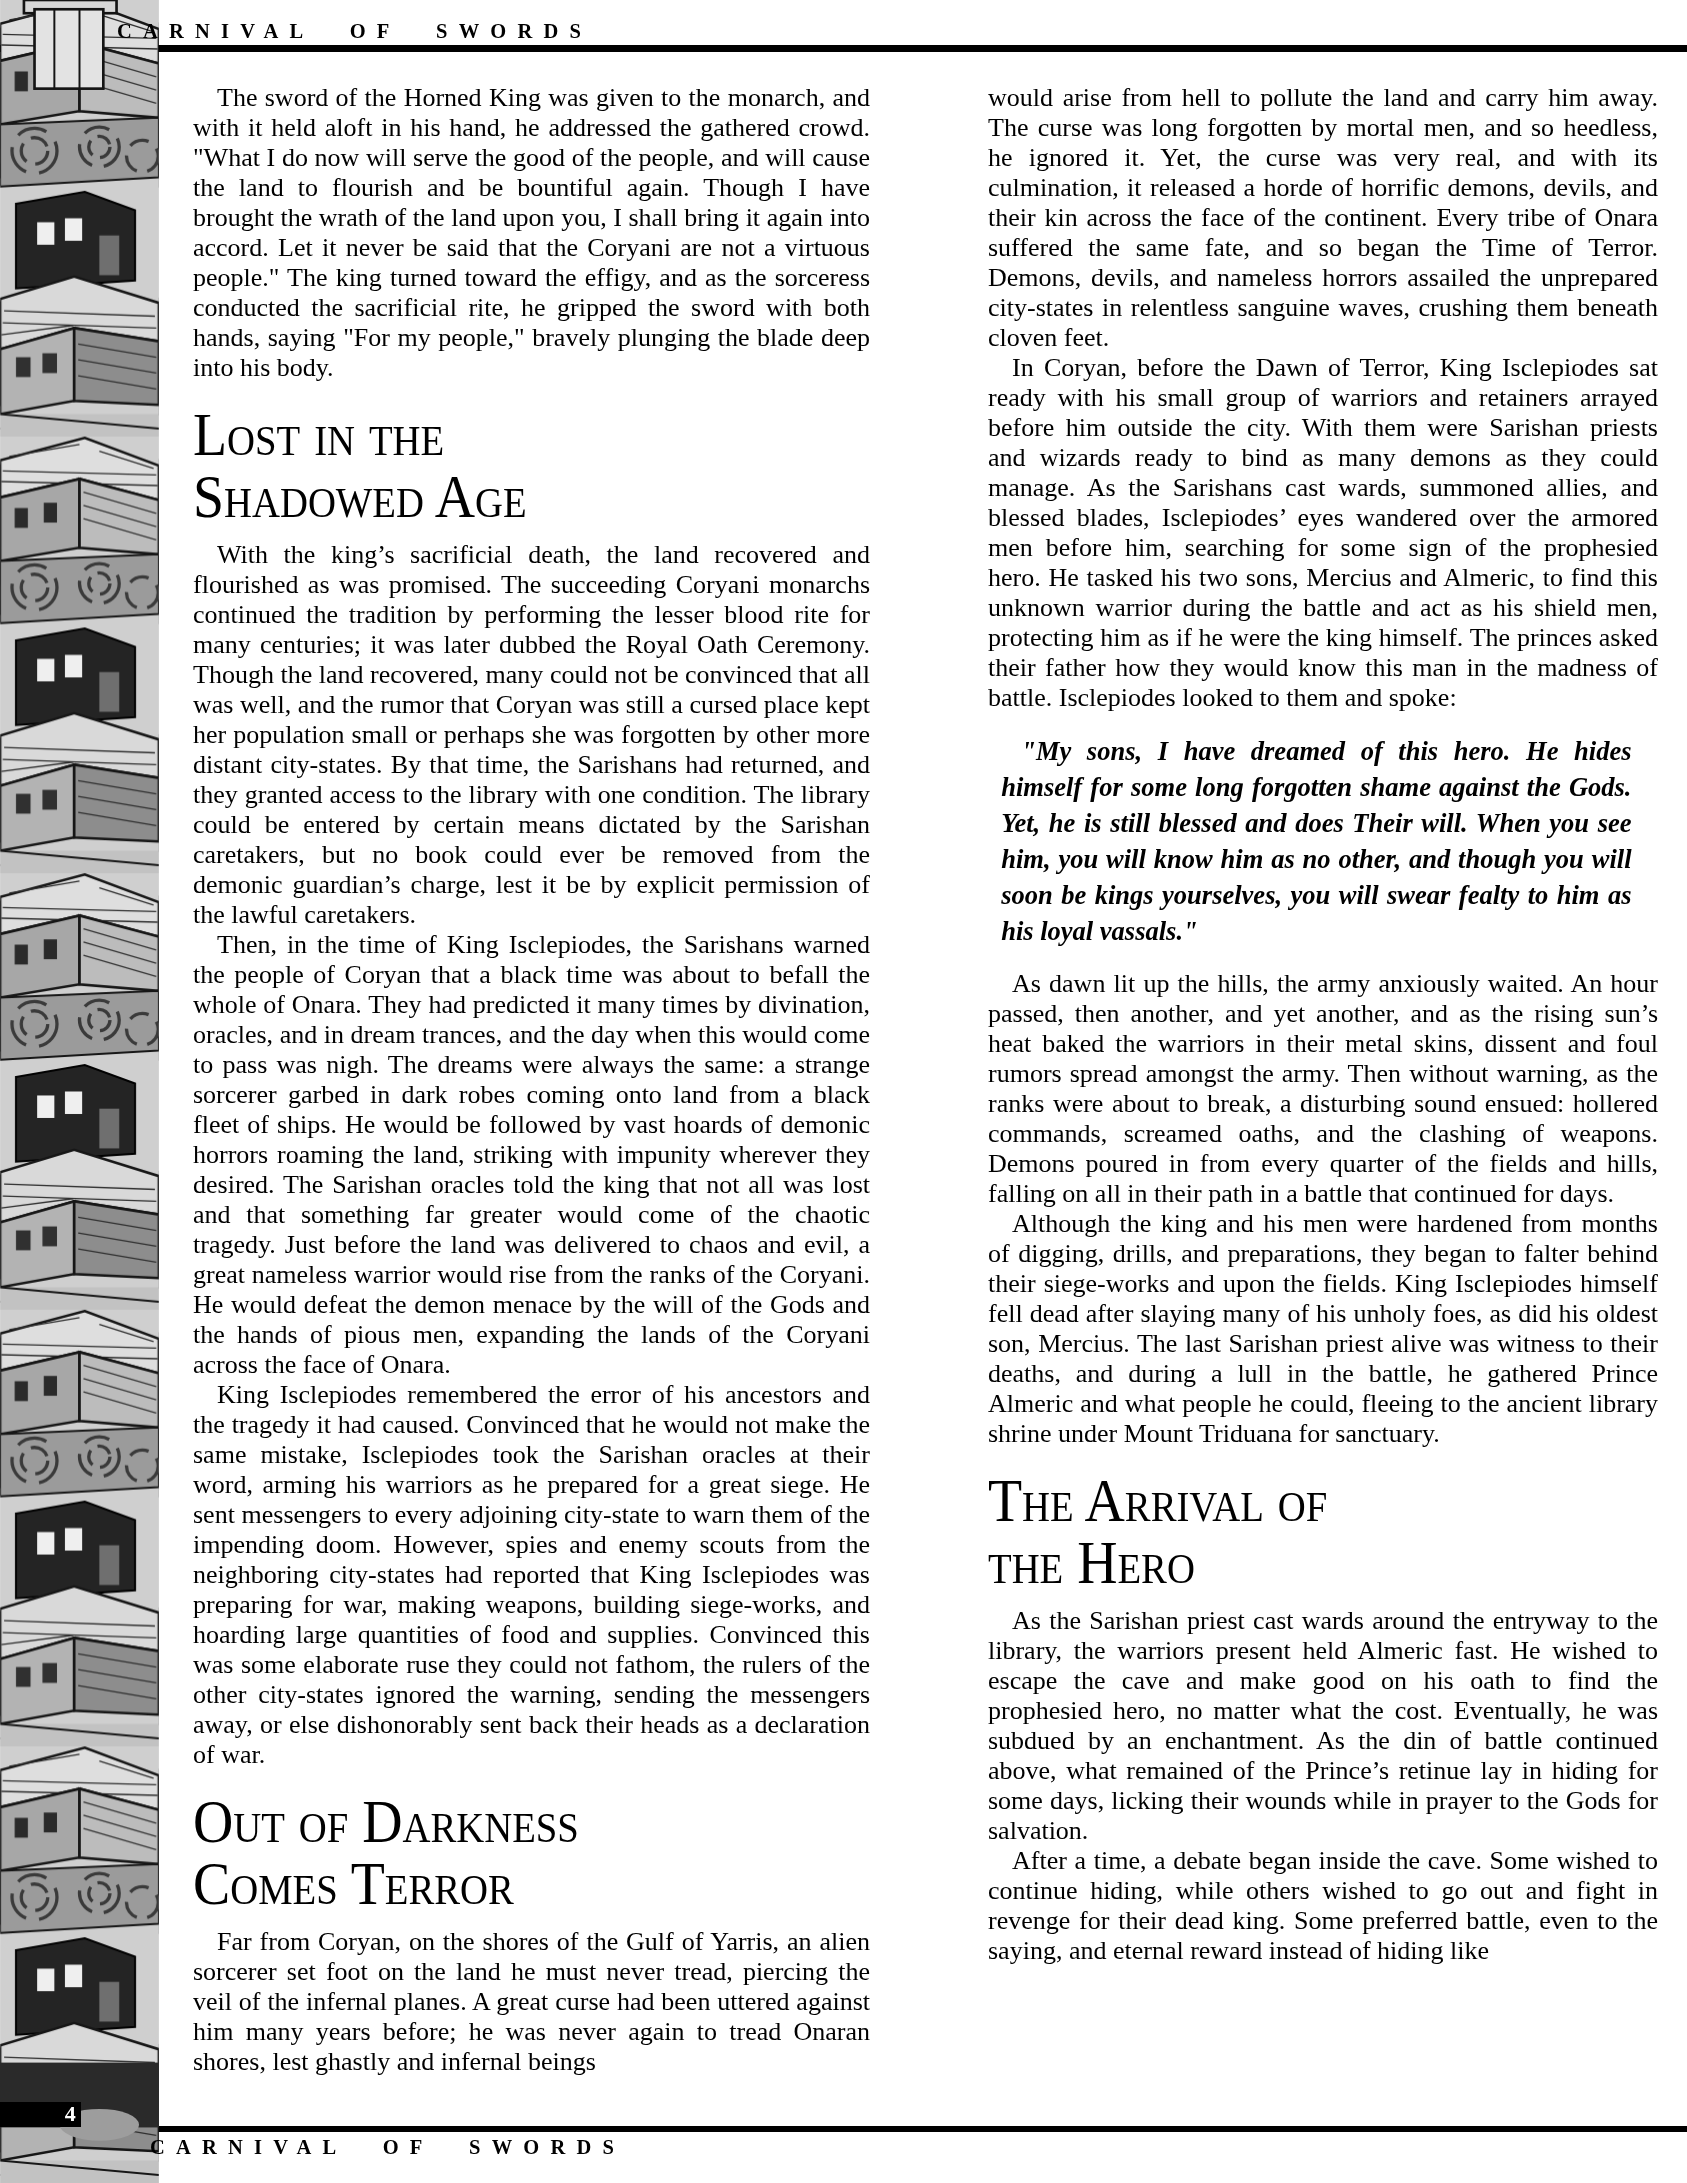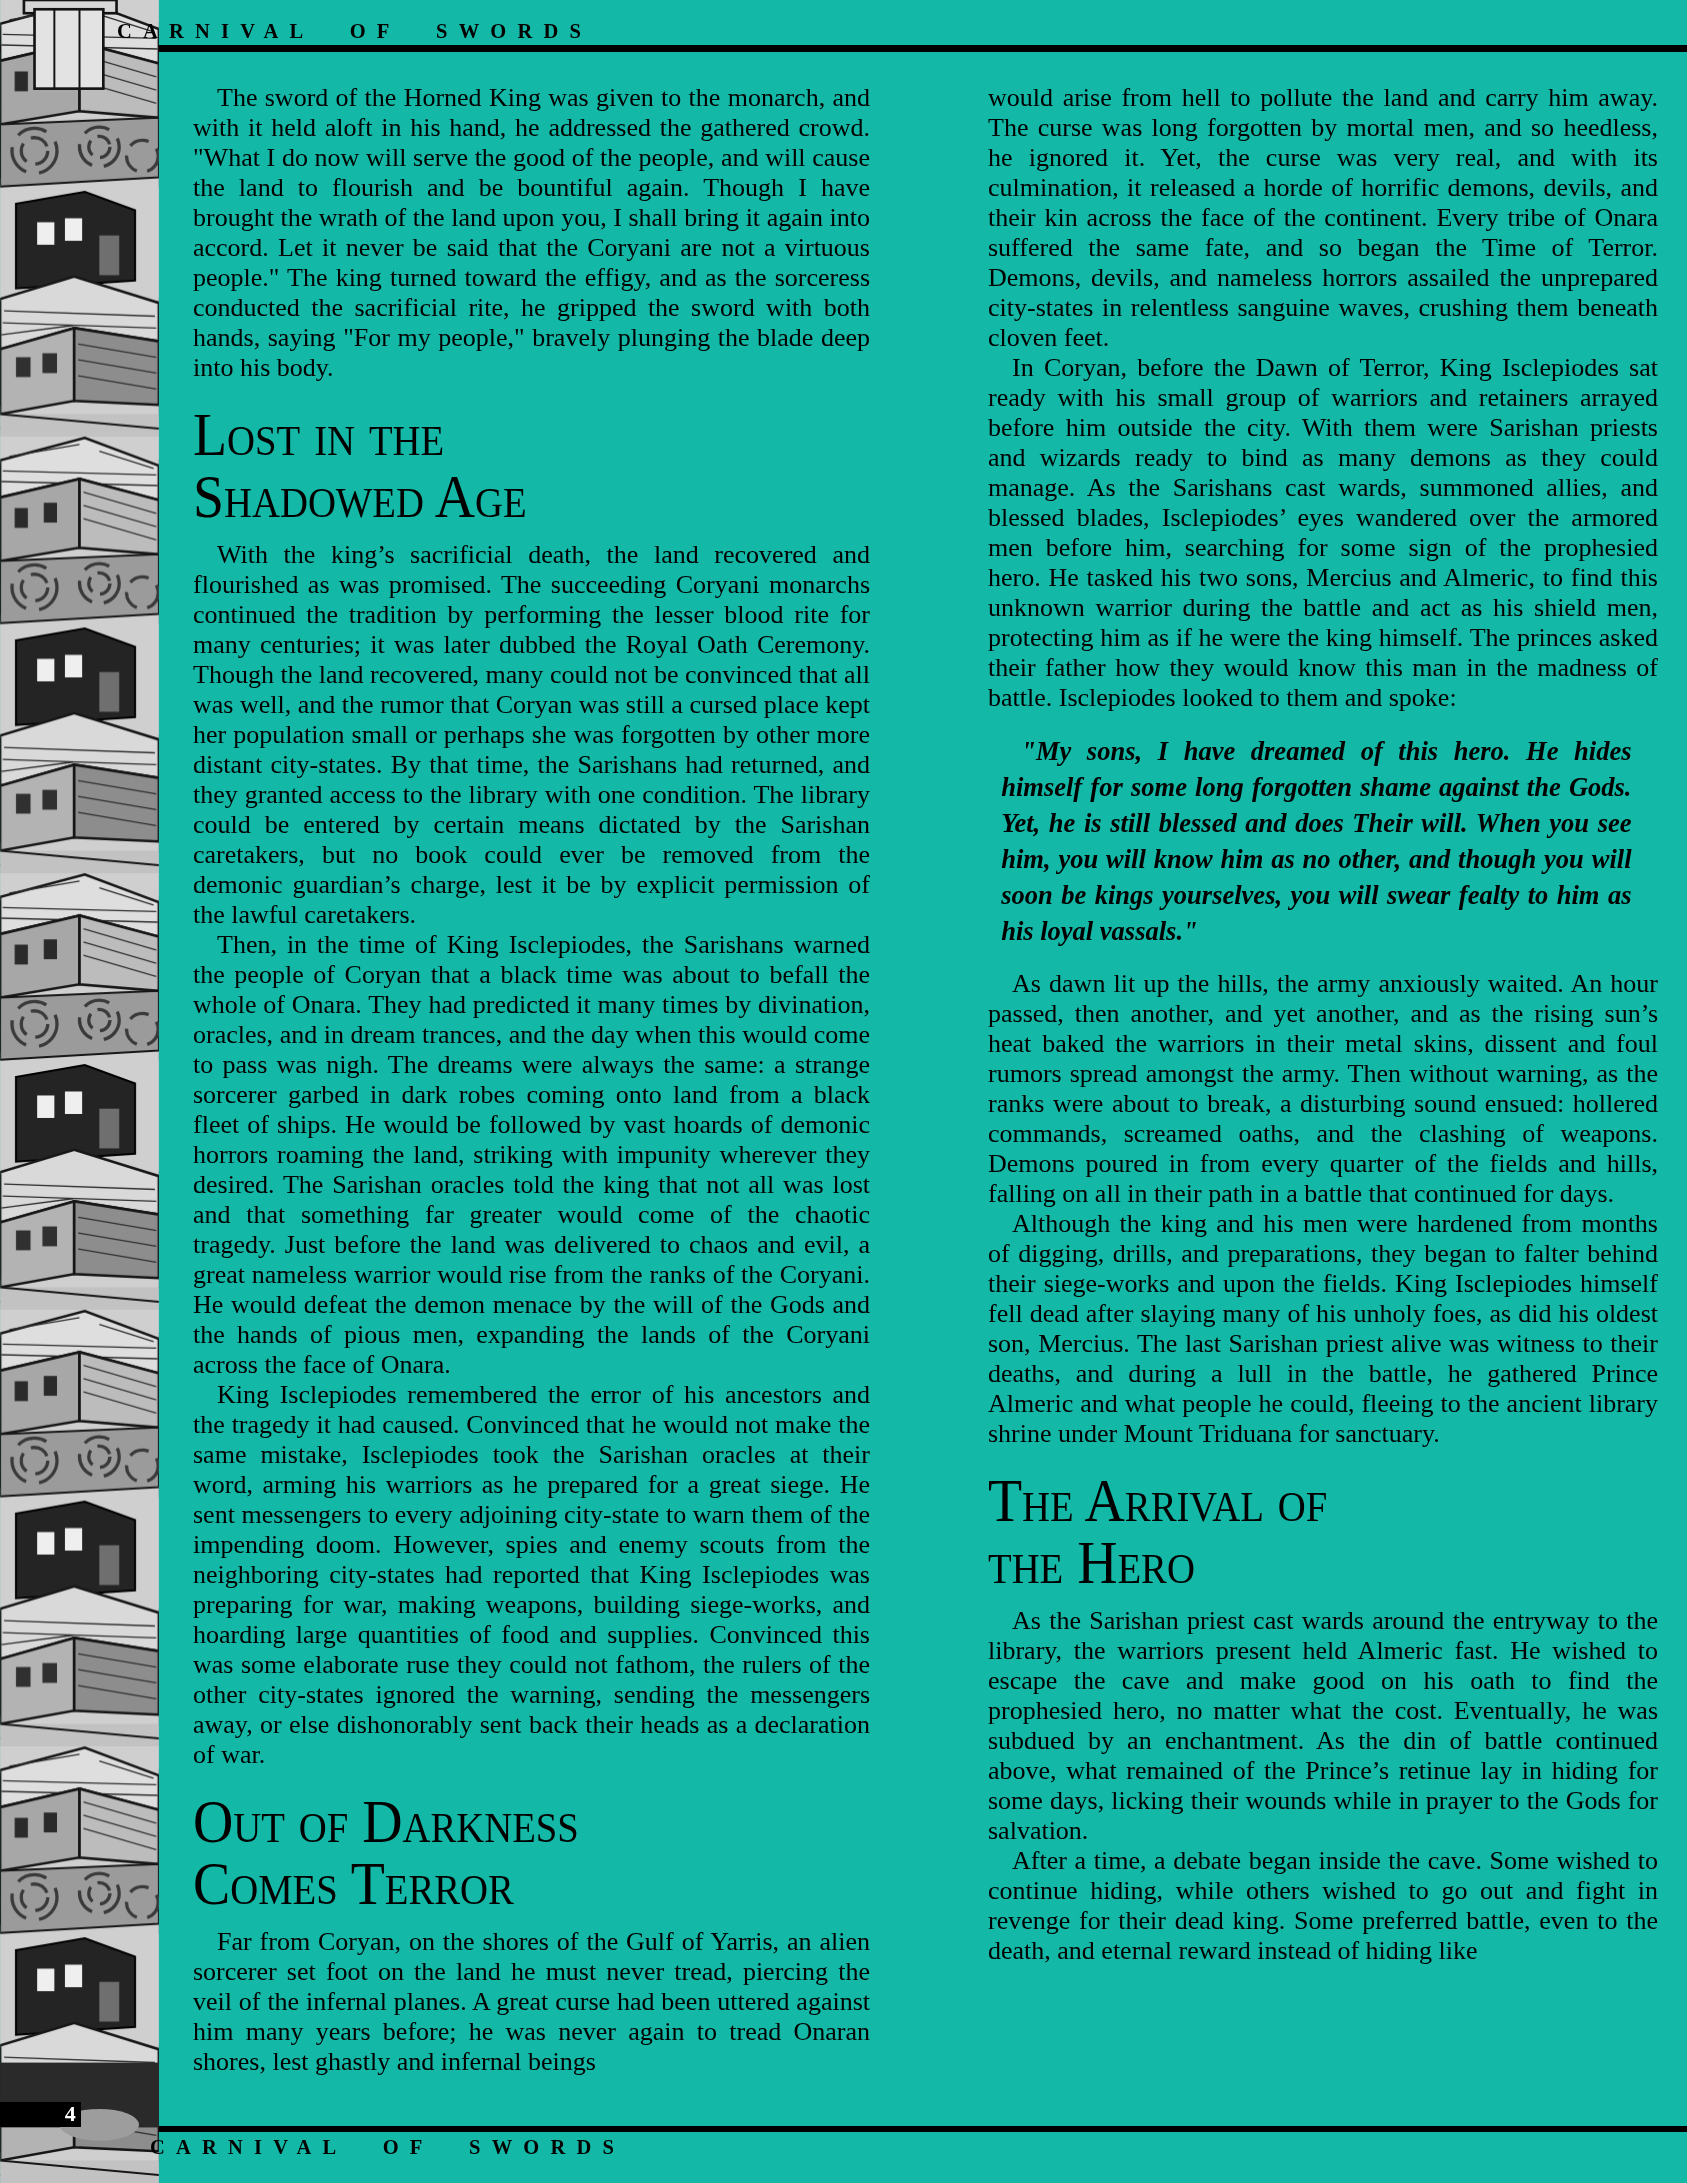--- a/index.html
+++ b/index.html
@@ -7,7 +7,7 @@
     position:relative;
     width:1687px;
     height:2183px;
-    background:#14b8a6;
+    background:#ffffff;
     font-family:"Liberation Serif", serif;
     color:#000;
     overflow:hidden;

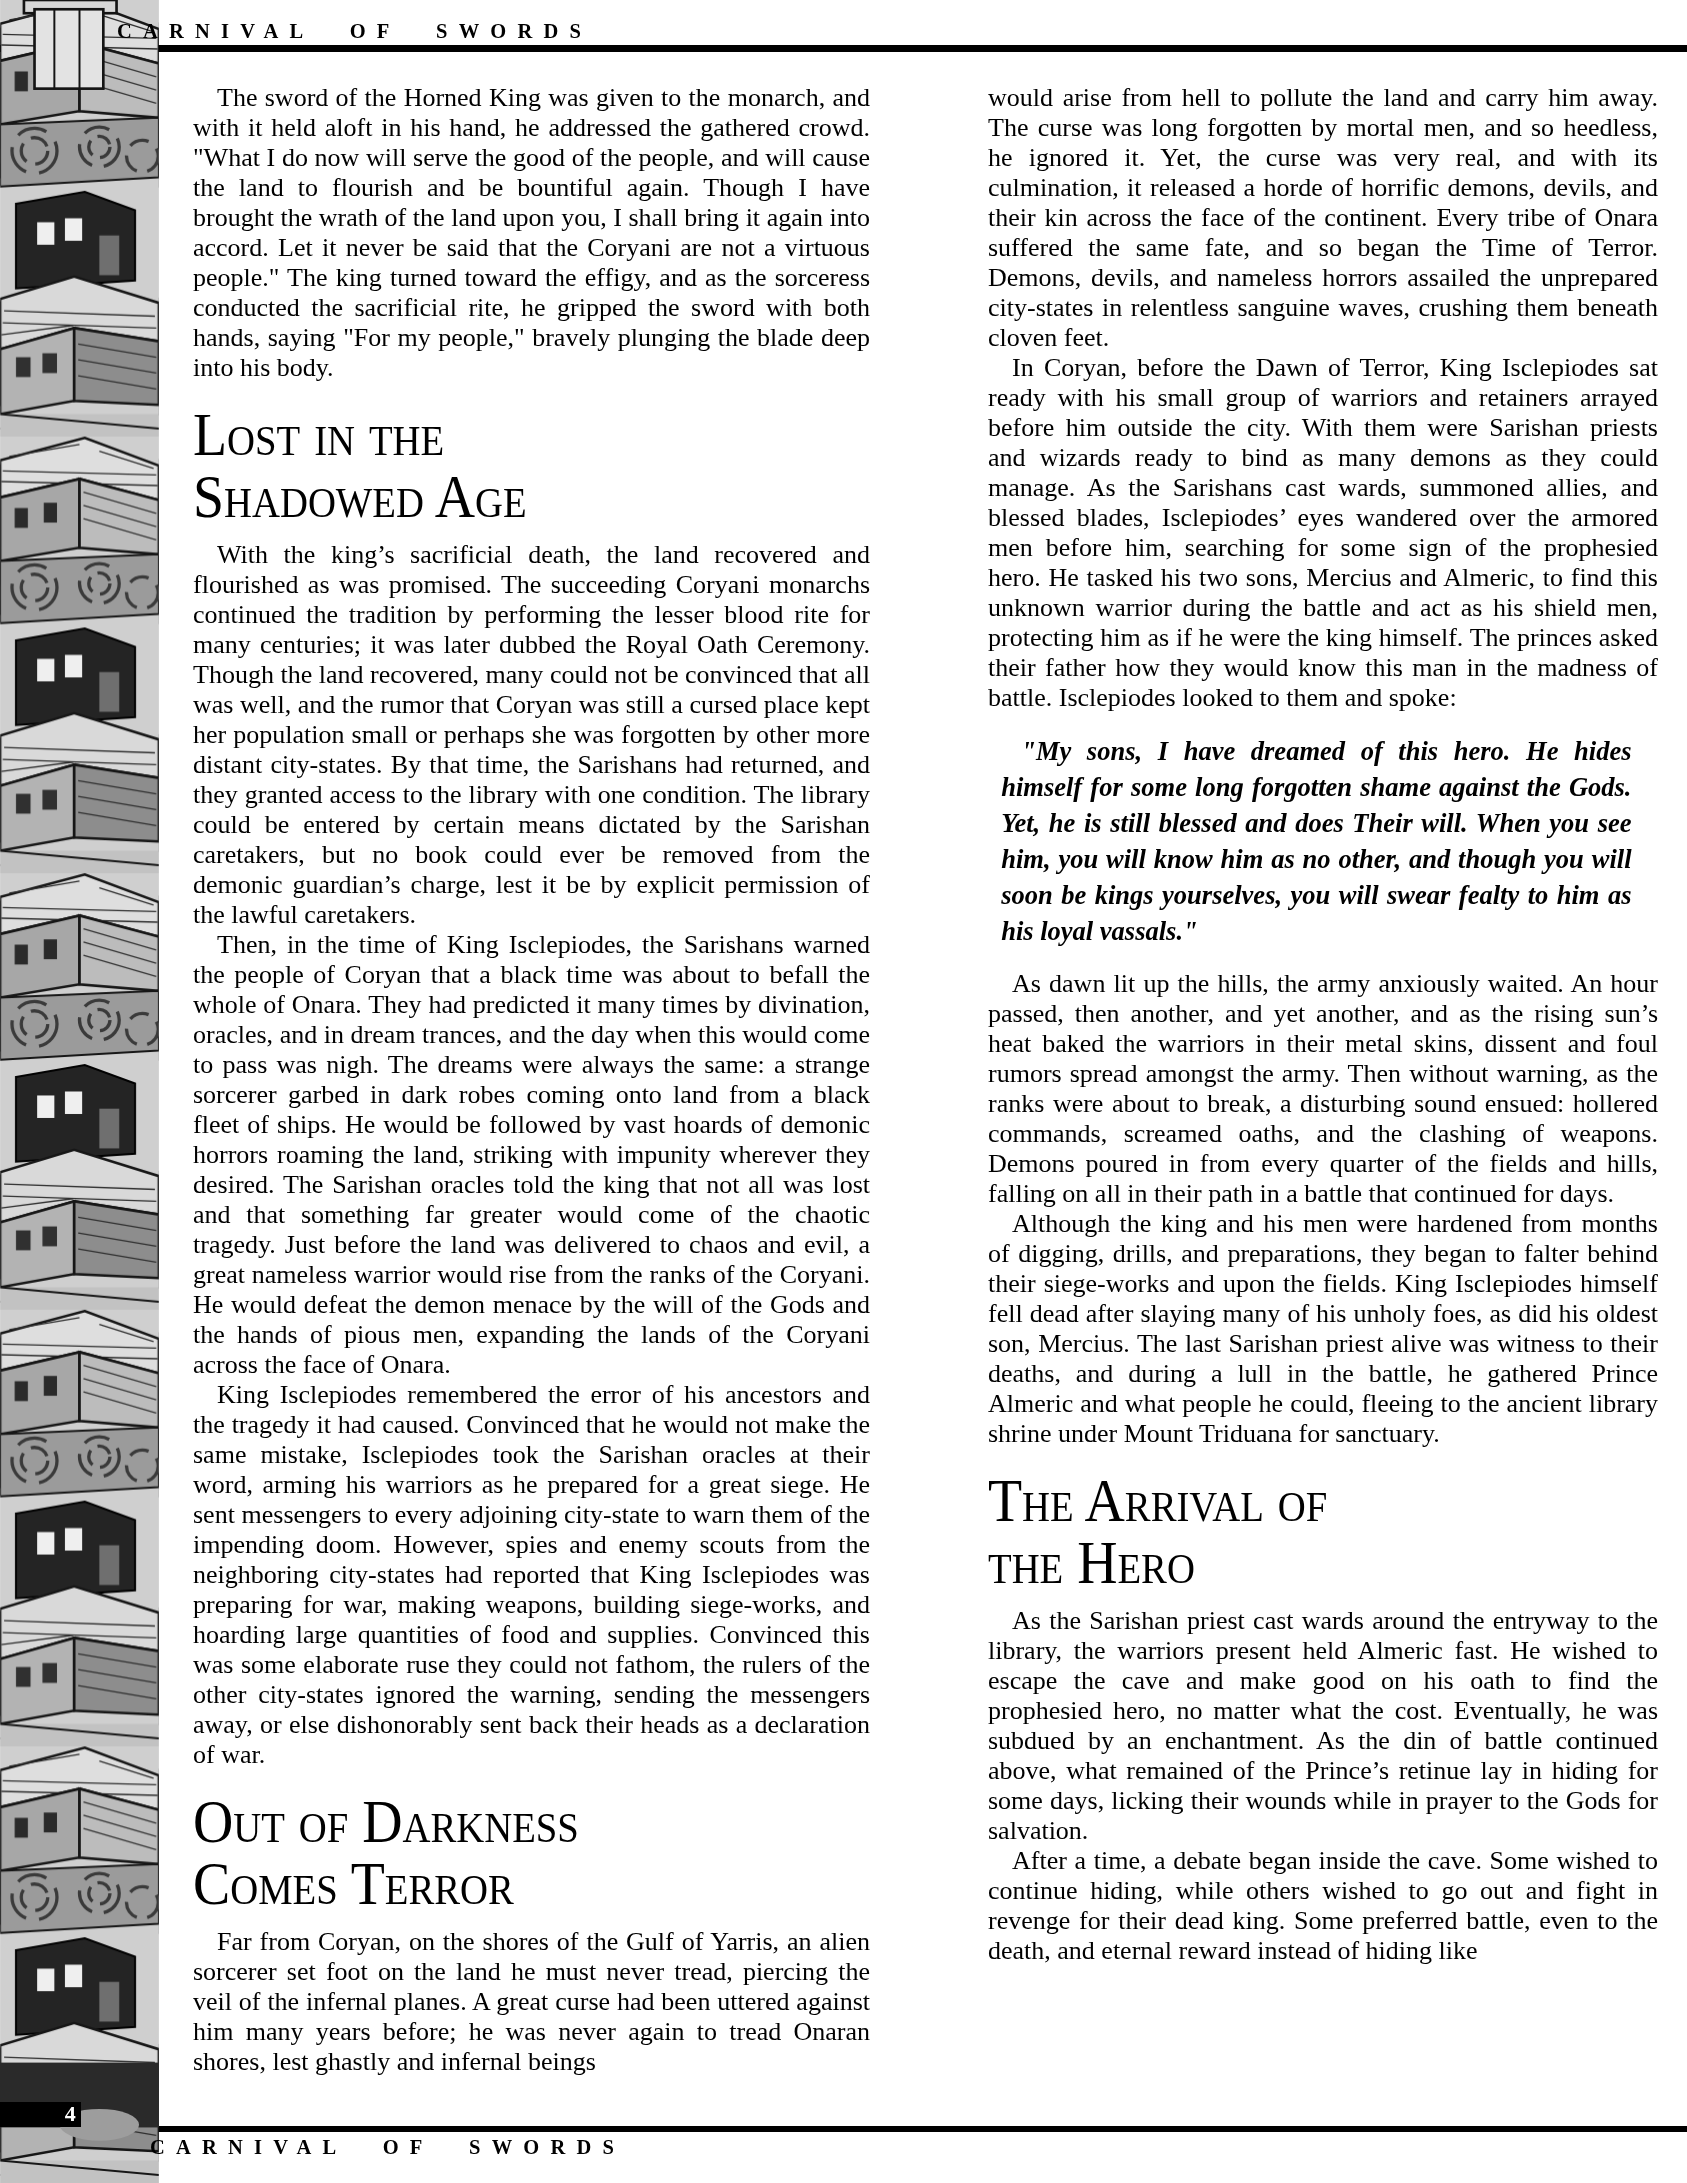--- a/index.html
+++ b/index.html
@@ -168,7 +168,7 @@
       <p class="body-paragraph">Although the king and his men were hardened from months of digging, drills, and preparations, they began to falter behind their siege-works and upon the fields. King Isclepiodes himself fell dead after slaying many of his unholy foes, as did his oldest son, Mercius. The last Sarishan priest alive was witness to their deaths, and during a lull in the battle, he gathered Prince Almeric and what people he could, fleeing to the ancient library shrine under Mount Triduana for sanctuary.</p>
       <h2 class="section-heading">The Arrival of<br>the Hero</h2>
       <p class="body-paragraph">As the Sarishan priest cast wards around the entryway to the library, the warriors present held Almeric fast. He wished to escape the cave and make good on his oath to find the prophesied hero, no matter what the cost. Eventually, he was subdued by an enchantment. As the din of battle continued above, what remained of the Prince’s retinue lay in hiding for some days, licking their wounds while in prayer to the Gods for salvation.</p>
-      <p class="body-paragraph">After a time, a debate began inside the cave. Some wished to continue hiding, while others wished to go out and fight in revenge for their dead king. Some preferred battle, even to the death, and eternal reward instead of hiding like</p>
+      <p class="body-paragraph">After a time, a debate began inside the cave. Some wished to continue hiding, while others wished to go out and fight in revenge for their dead king. Some preferred battle, even to the saying, and eternal reward instead of hiding like</p>
     </div>
 
   <div class="page-number-band">

